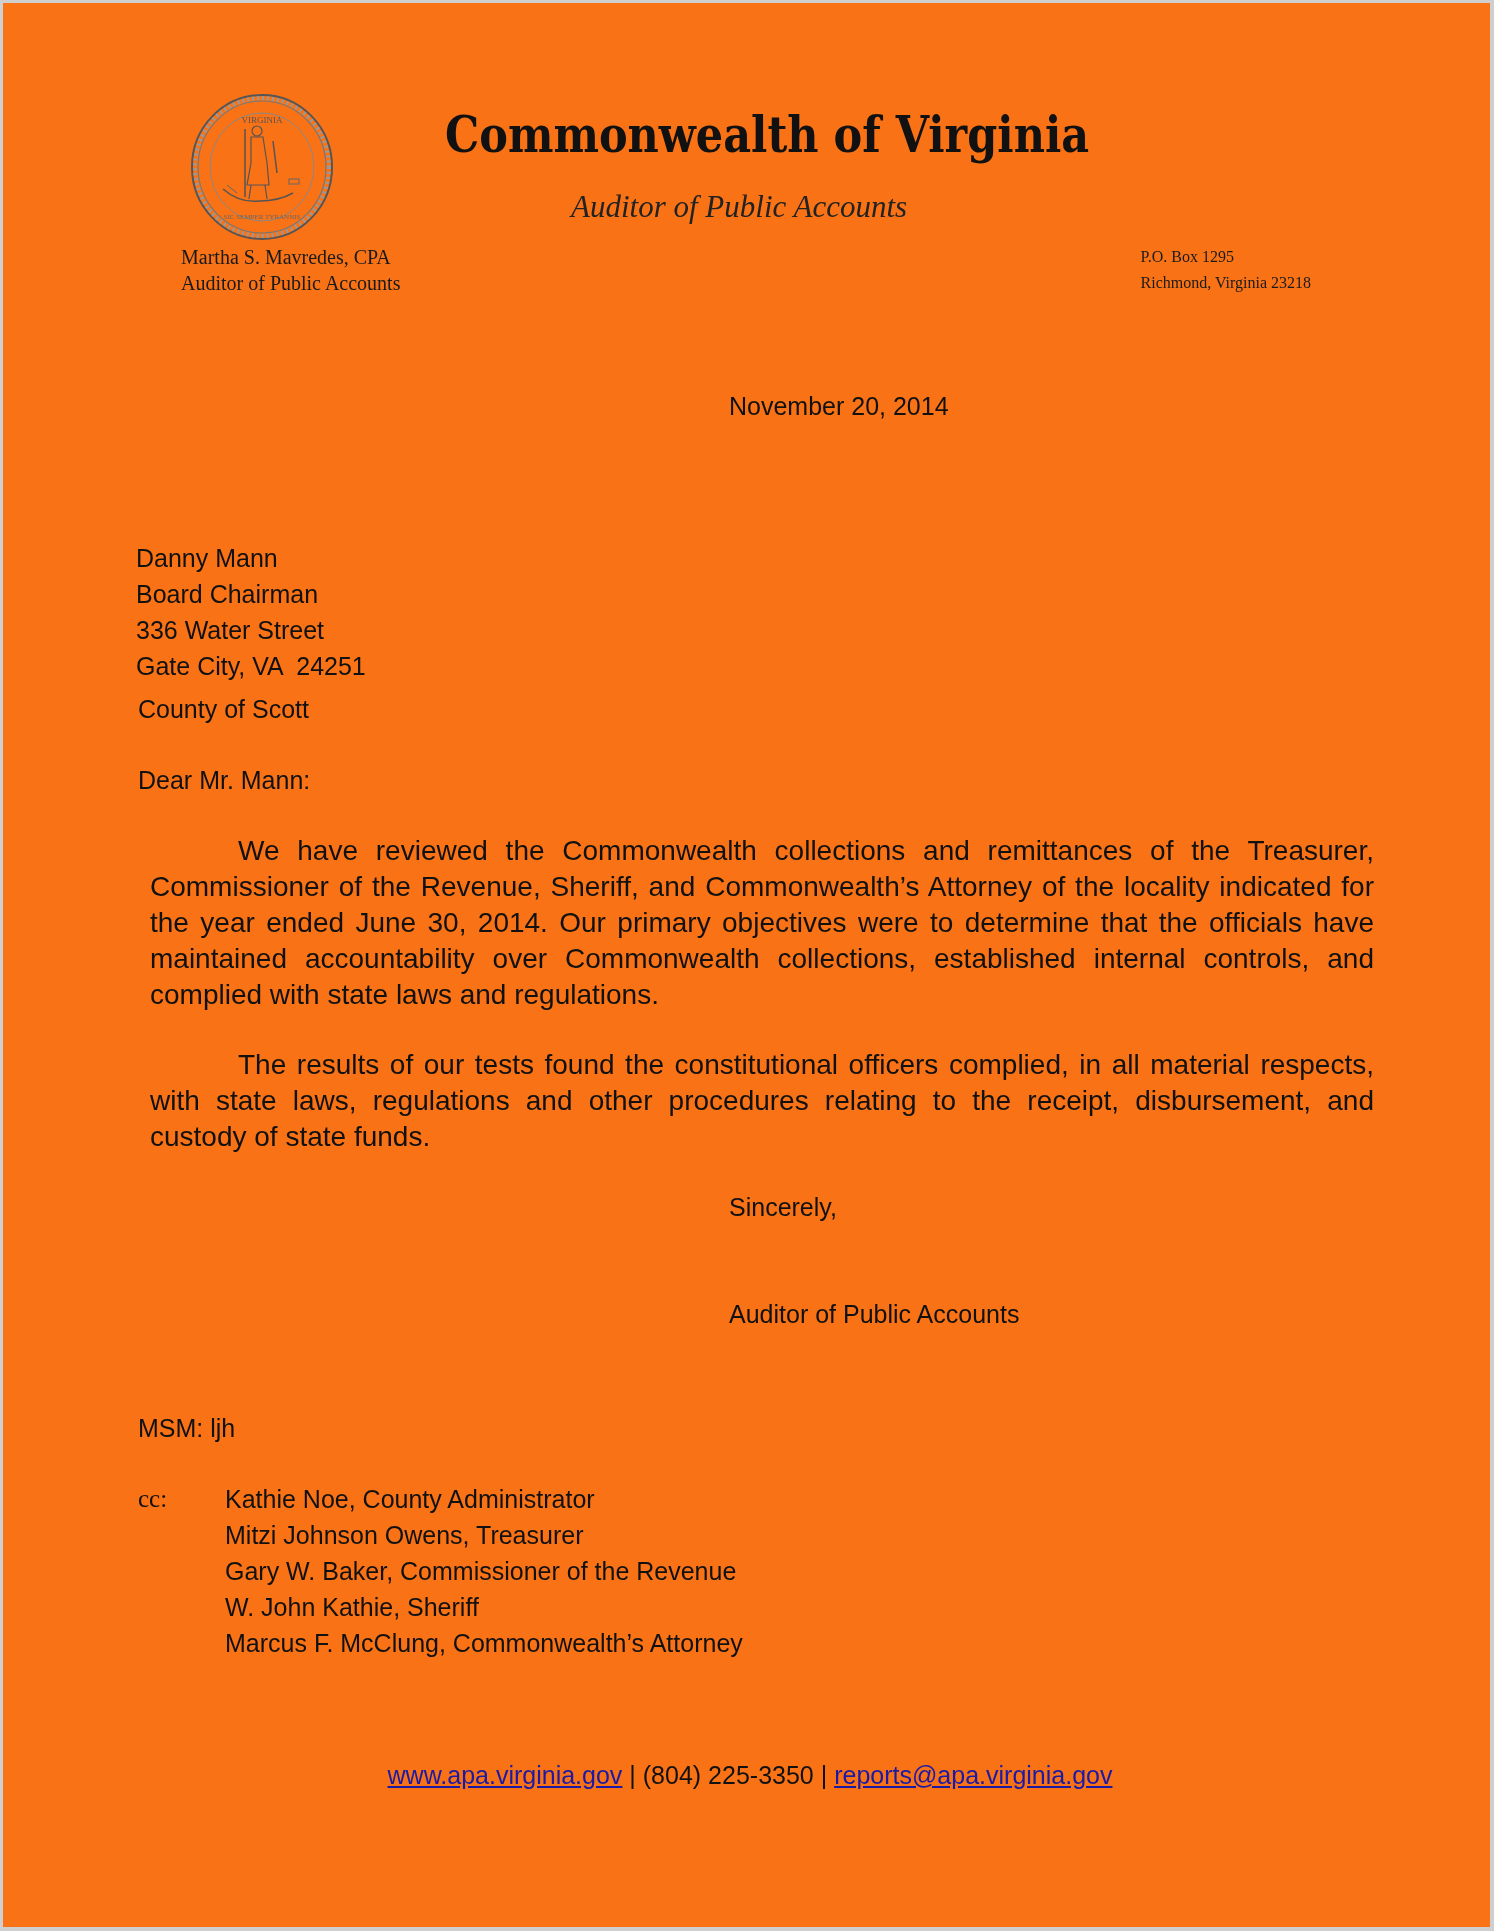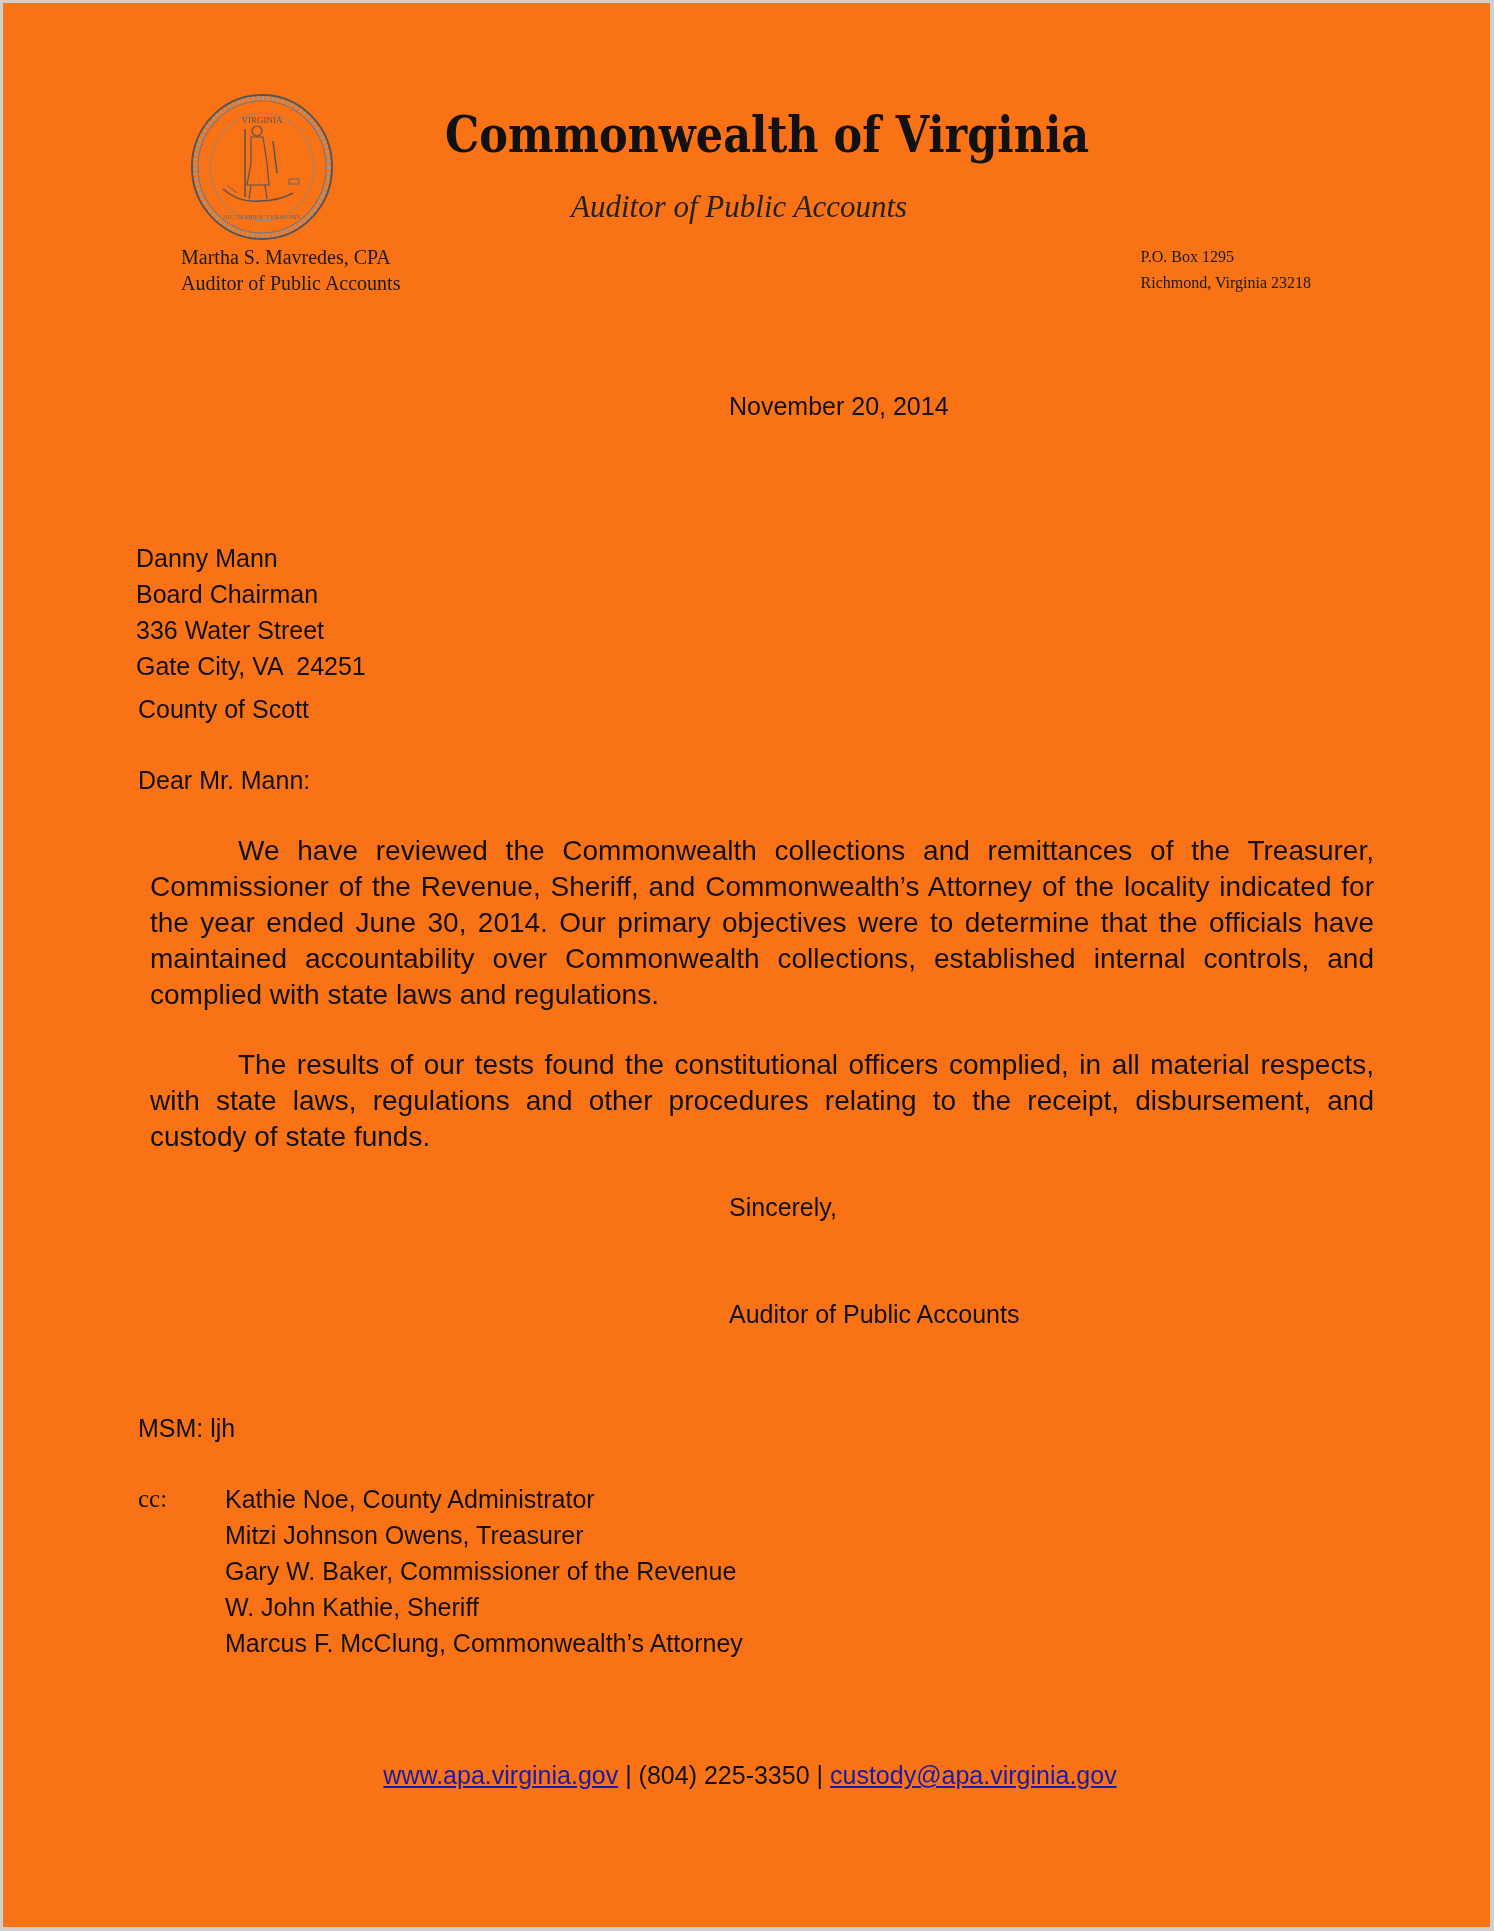--- a/index.html
+++ b/index.html
@@ -127,7 +127,7 @@
     <span class="sep">|</span>
     <span>(804) 225-3350</span>
     <span class="sep">|</span>
-    <a>custody@apa.virginia.gov</a>
+    <a>reports@apa.virginia.gov</a>
   </div>
 
 </div>

